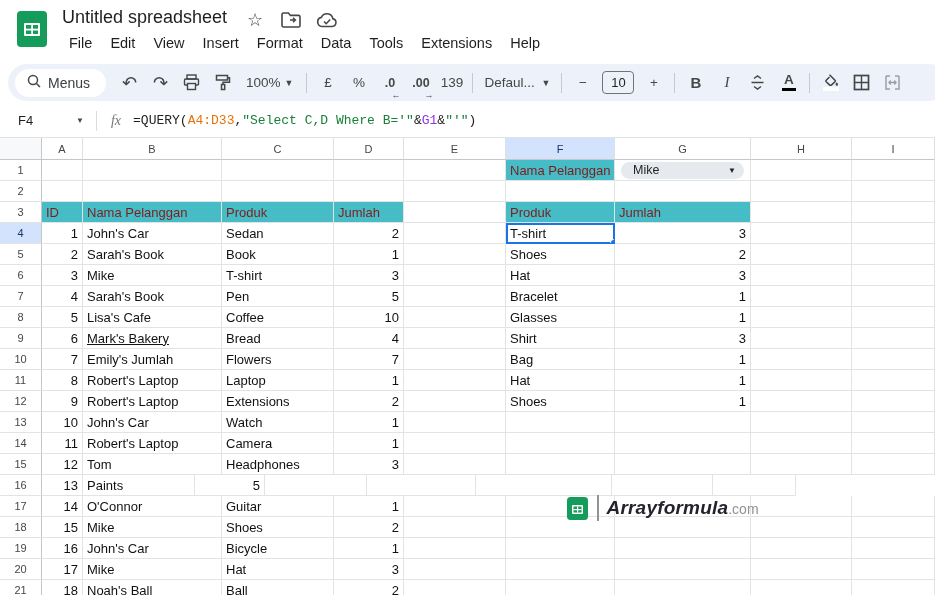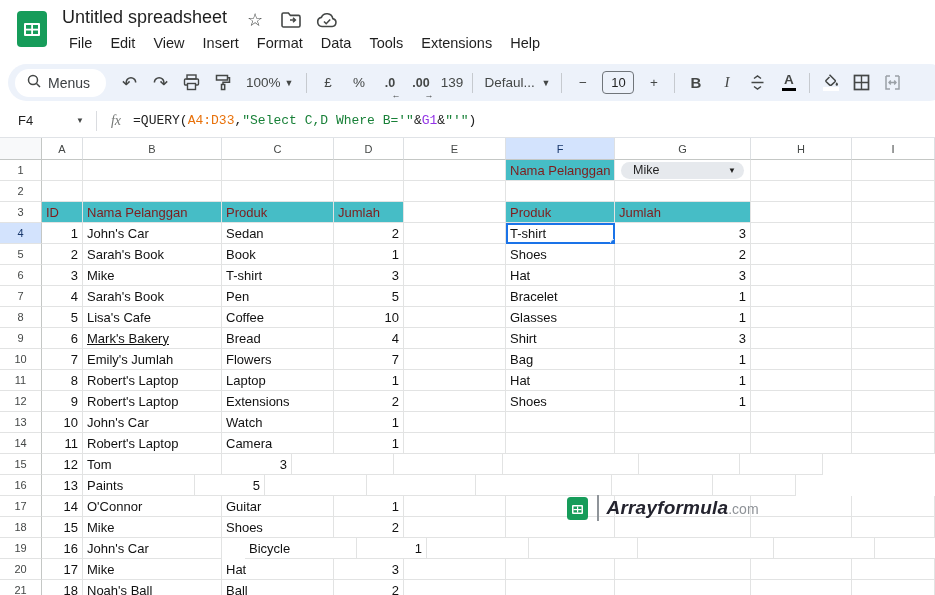--- a/index.html
+++ b/index.html
@@ -404,6 +404,7 @@
         <div class="row-header">15</div>
         <div class="cell num" style="width: 41px;">12</div>
         <div class="cell" style="width: 139px;">Tom</div>
+        <div class="cell" style="width: 112px;">Headphones</div>
         <div class="cell num" style="width: 70px;">3</div>
         <div class="cell" style="width: 102px;"></div>
         <div class="cell" style="width: 109px;"></div>

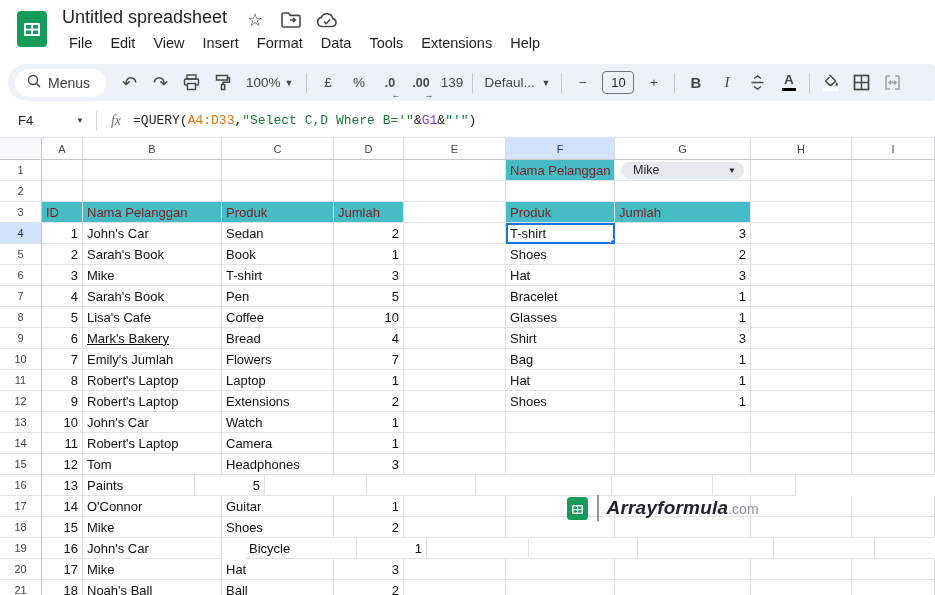--- a/index.html
+++ b/index.html
@@ -451,7 +451,7 @@
         <div class="row-header">19</div>
         <div class="cell num" style="width: 41px;">16</div>
         <div class="cell" style="width: 139px;">John's Car</div>
-        <div class="cell" style="width: 112px; margin-left: 23px;">Bicycle</div>
+        <div class="cell" style="width: 112px;">Bicycle</div>
         <div class="cell num" style="width: 70px;">1</div>
         <div class="cell" style="width: 102px;"></div>
         <div class="cell" style="width: 109px;"></div>

